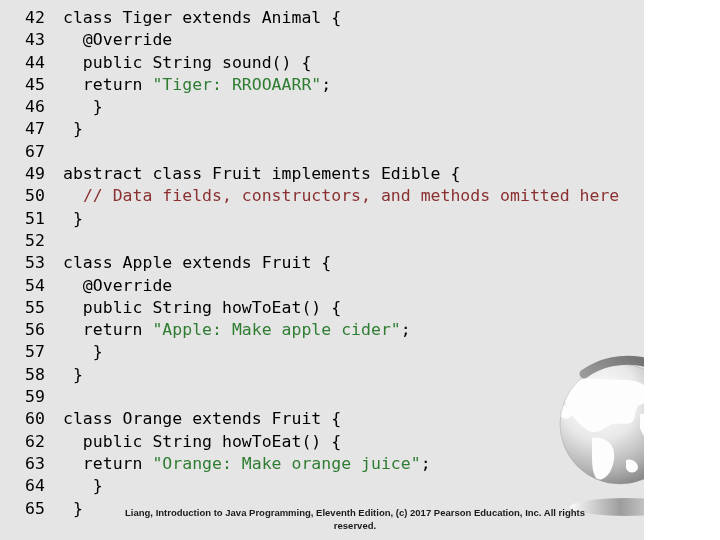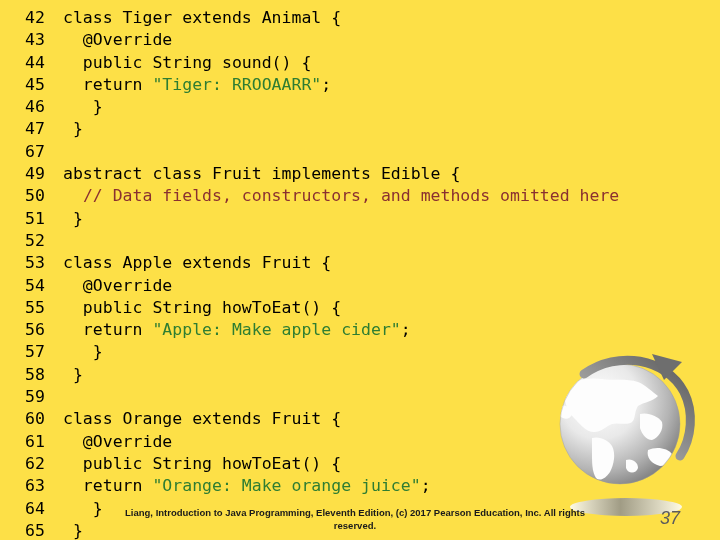--- a/index.html
+++ b/index.html
@@ -15,9 +15,9 @@
   }
   #slide {
     position: relative;
-    width: 720px;
+    width: 644px;
     height: 540px;
-    background: #fde047;
+    background: #e5e5e5;
     overflow: hidden;
   }
 

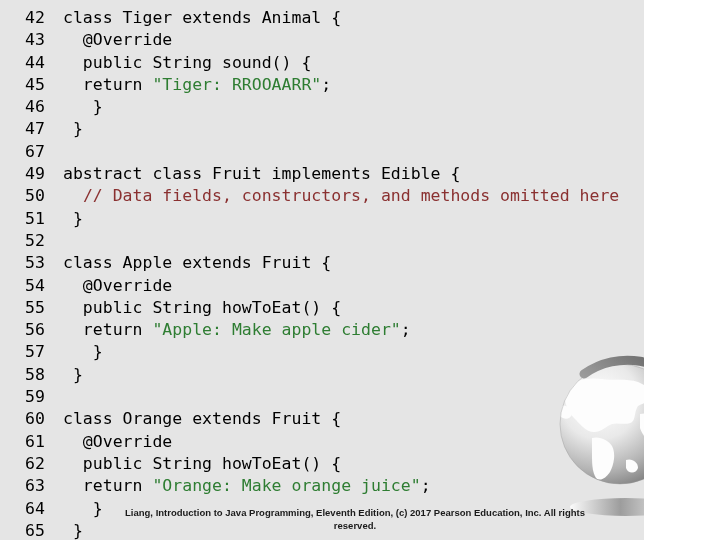--- a/index.html
+++ b/index.html
@@ -161,7 +161,6 @@
       <div class="code-line"><span class="line-number">58</span><span class="line-code"><span class="tok-plain"> }</span></span></div>
       <div class="code-line"><span class="line-number">59</span><span class="line-code"><span class="tok-plain"></span></span></div>
       <div class="code-line"><span class="line-number">60</span><span class="line-code"><span class="tok-plain">class Orange extends Fruit {</span></span></div>
-      <div class="code-line"><span class="line-number">61</span><span class="line-code"><span class="tok-plain">  @Override</span></span></div>
       <div class="code-line"><span class="line-number">62</span><span class="line-code"><span class="tok-plain">  public String howToEat() {</span></span></div>
       <div class="code-line"><span class="line-number">63</span><span class="line-code"><span class="tok-plain">  return </span><span class="tok-string">"Orange: Make orange juice"</span><span class="tok-plain">;</span></span></div>
       <div class="code-line"><span class="line-number">64</span><span class="line-code"><span class="tok-plain">   }</span></span></div>

